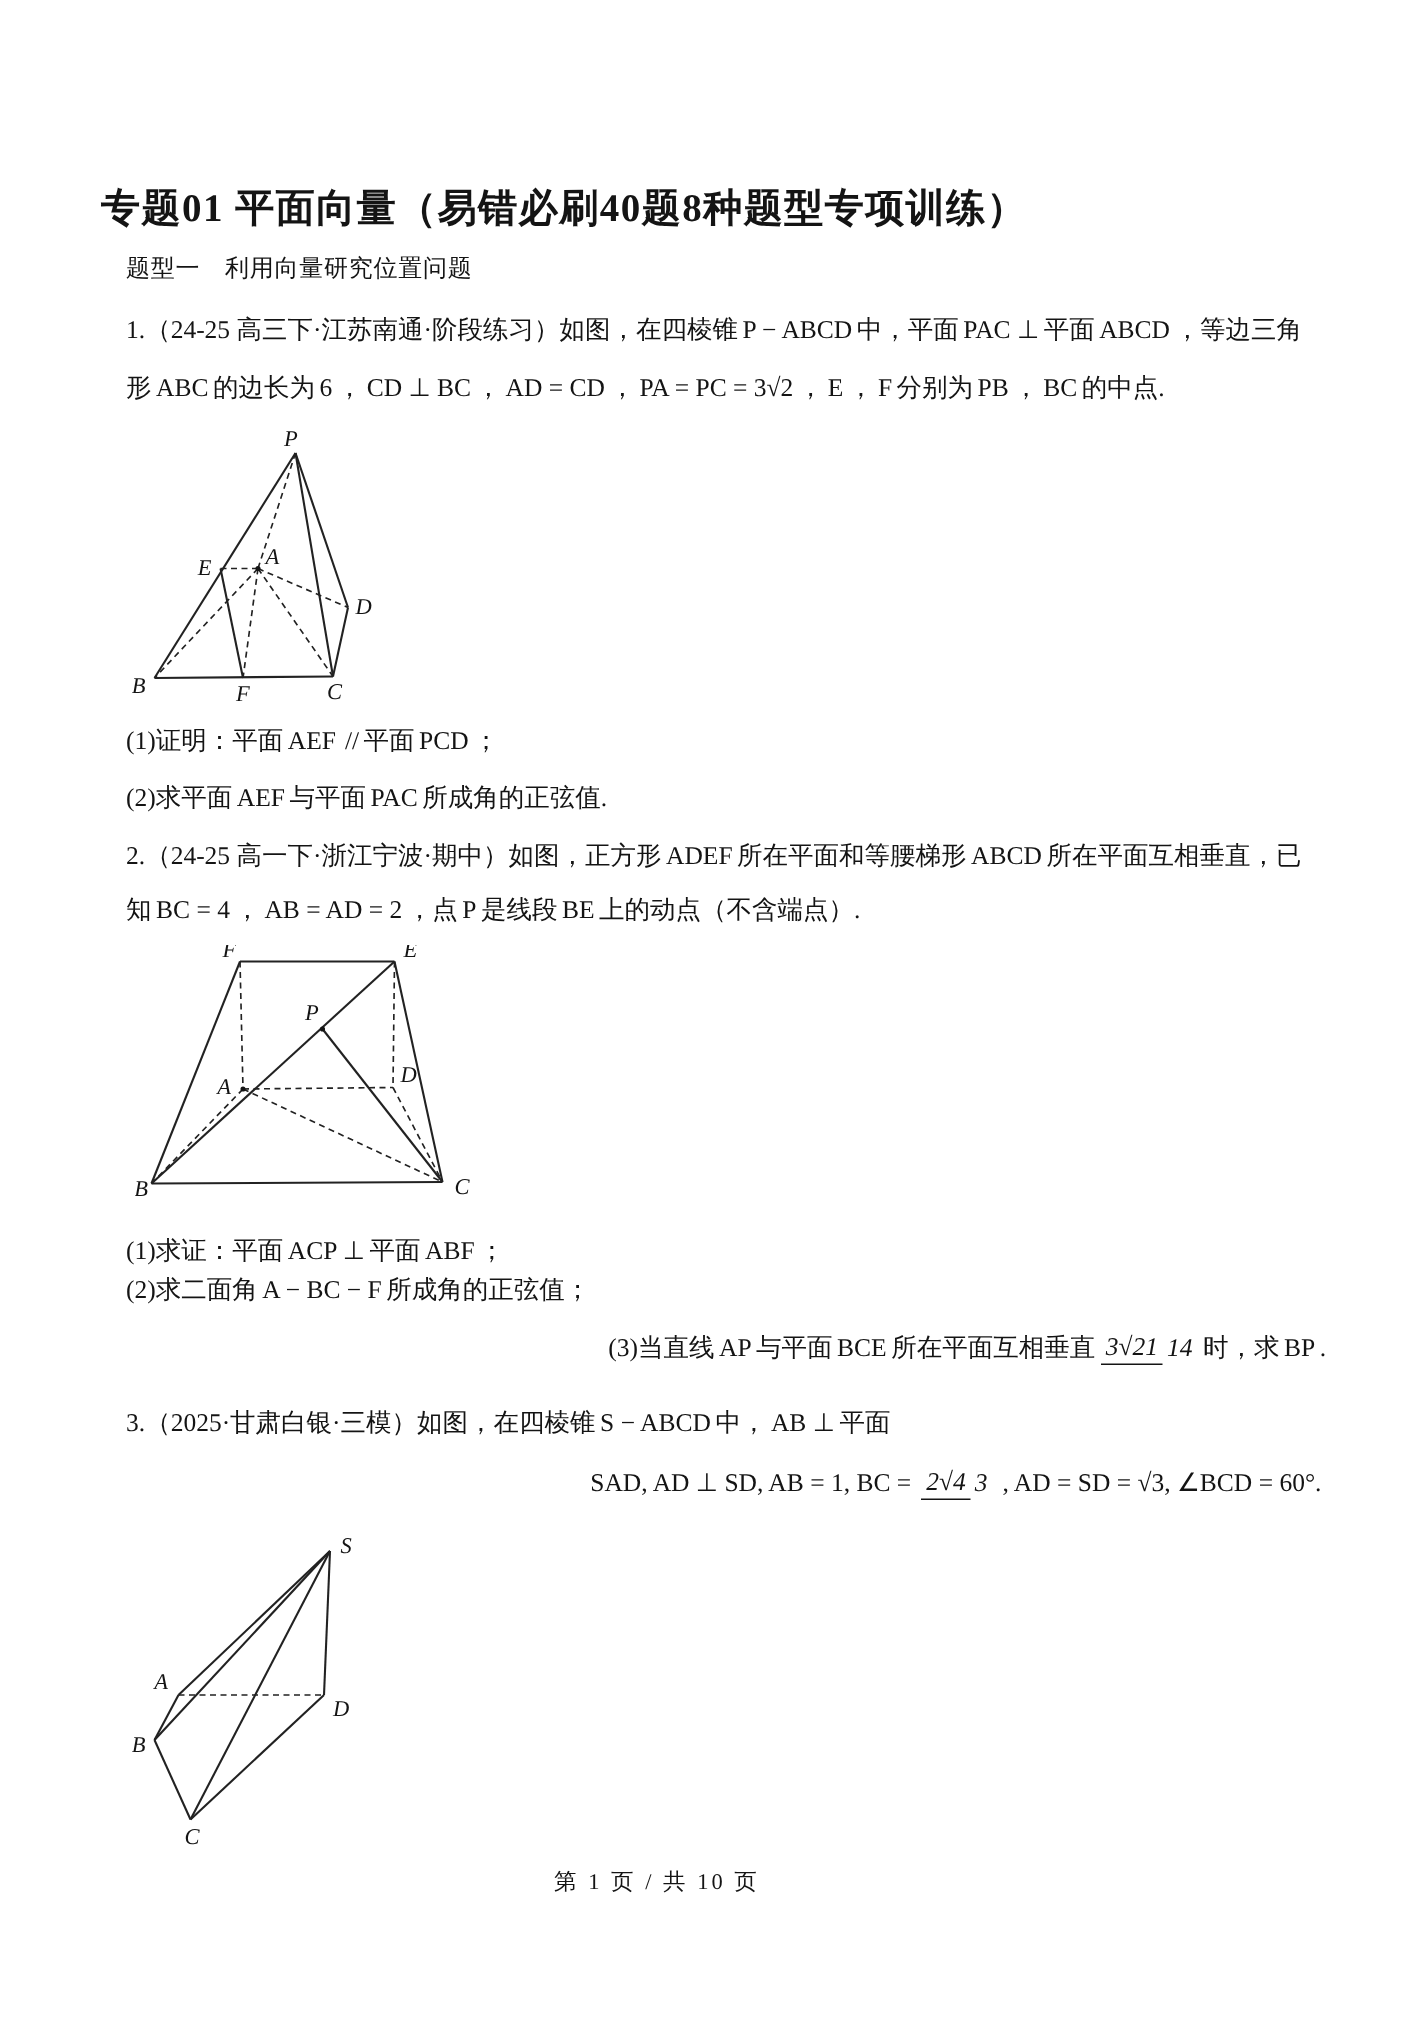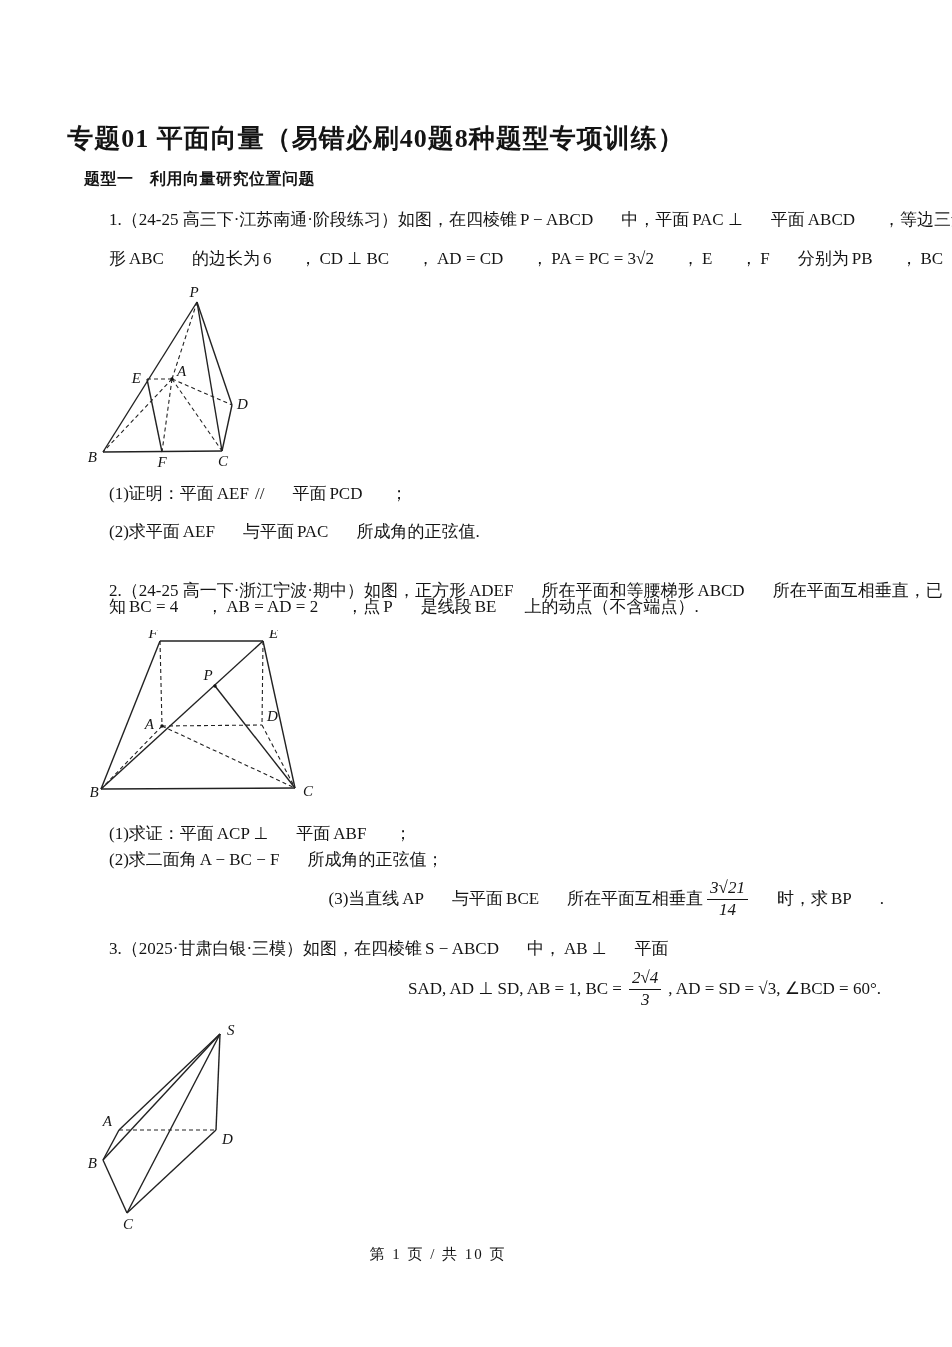--- a/index.html
+++ b/index.html
@@ -21,7 +21,7 @@
   }
   .section-heading {
     position: absolute; top: 169px; left: 84px;
-    font-size: 16px; font-weight: bold;
+    font-size: 16px; font-weight: normal;
     letter-spacing: 0.5px;
   }
   .line {

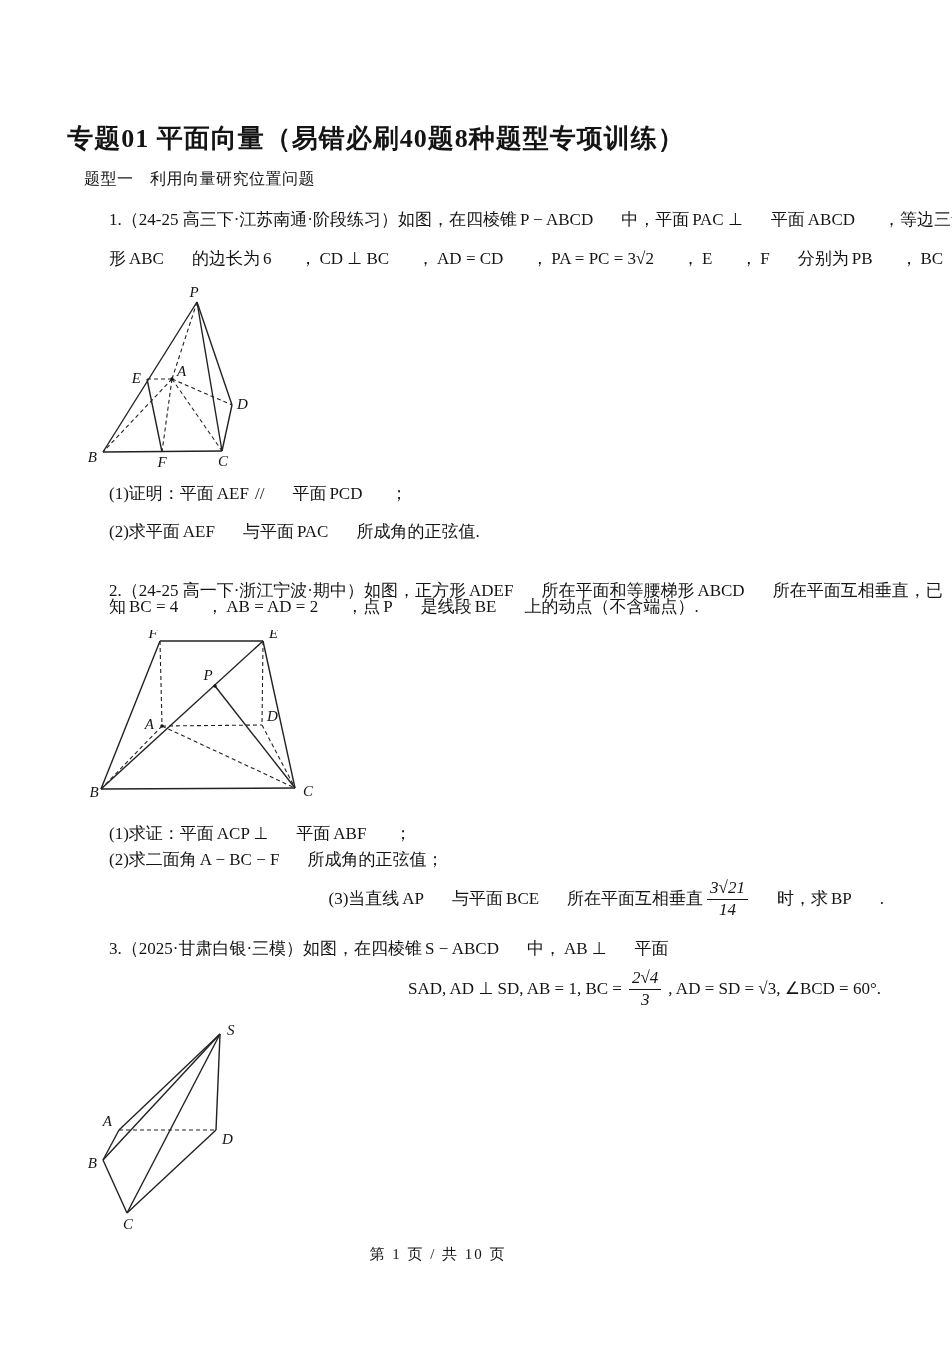--- a/index.html
+++ b/index.html
@@ -30,7 +30,7 @@
     white-space: nowrap;
     margin: 0;
   }
-  .cn { font-style: normal; margin-left: 25px; }
+  .cn { font-style: normal; }
   .m  { padding: 0 3px; }
   .fracline {
     display: flex; align-items: center;

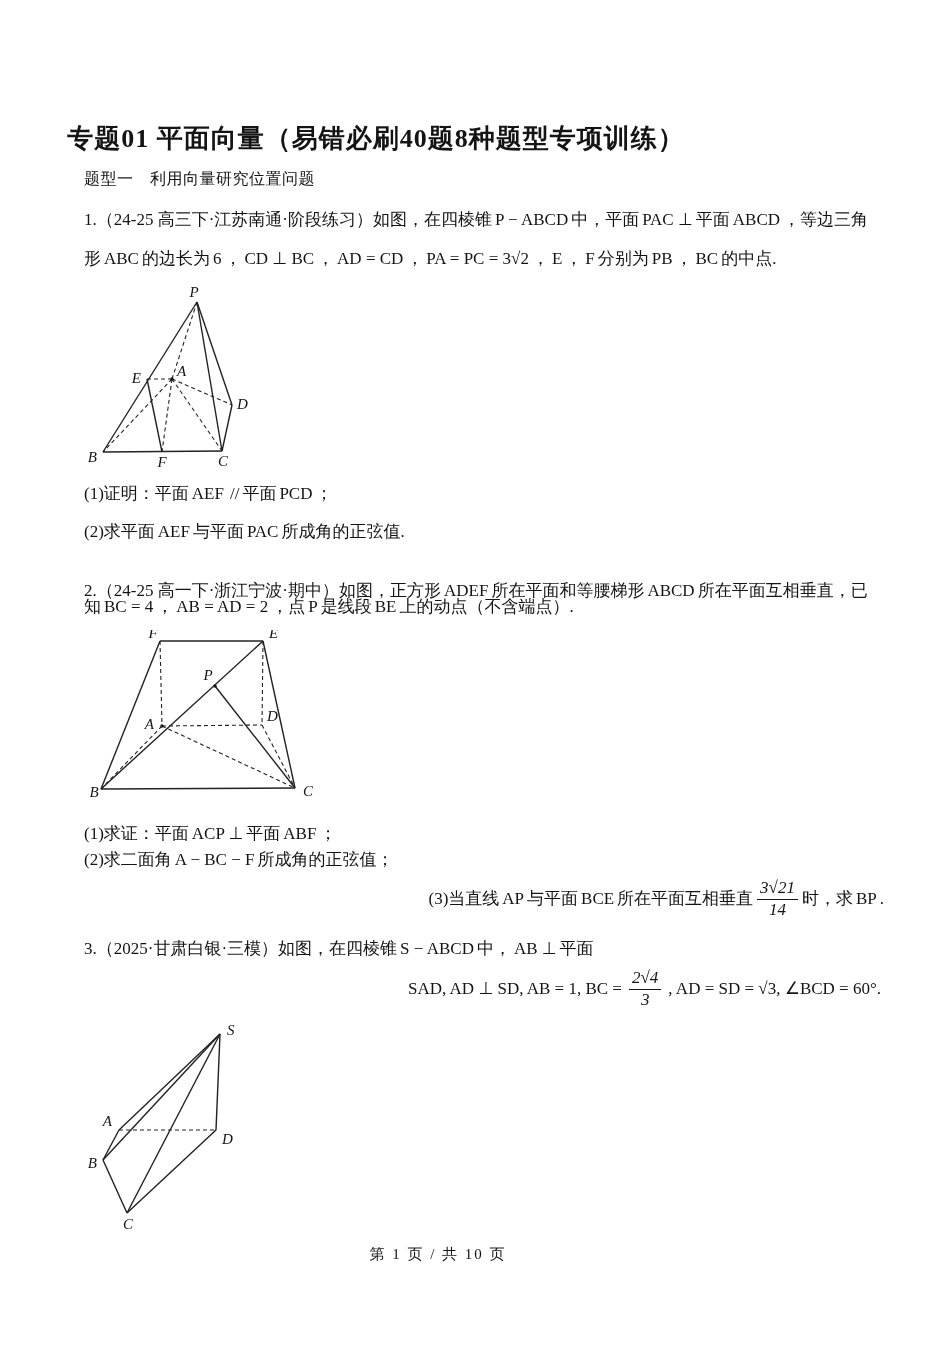--- a/index.html
+++ b/index.html
@@ -105,7 +105,7 @@
 
   <p class="line" style="top:521px"><span class="cn">(2)求平面</span><span class="m">AEF</span><span class="cn">与平面</span><span class="m">PAC</span><span class="cn">所成角的正弦值.</span></p>
 
-  <p class="line" style="top:580px"><span class="cn">2.（24-25 高一下·浙江宁波·期中）如图，正方形</span><span class="m">ADEF</span><span class="cn">所在平面和等腰梯形</span><span class="m">ABCD</span><span class="cn">所在平面互相垂直，已</span></p>
+  <p class="line" style="top:560px"><span class="cn">2.（24-25 高一下·浙江宁波·期中）如图，正方形</span><span class="m">ADEF</span><span class="cn">所在平面和等腰梯形</span><span class="m">ABCD</span><span class="cn">所在平面互相垂直，已</span></p>
 
   <p class="line" style="top:596px"><span class="cn">知</span><span class="m">BC = 4</span><span class="cn">，</span><span class="m">AB = AD = 2</span><span class="cn">，点</span><span class="m">P</span><span class="cn">是线段</span><span class="m">BE</span><span class="cn">上的动点（不含端点）.</span></p>
 

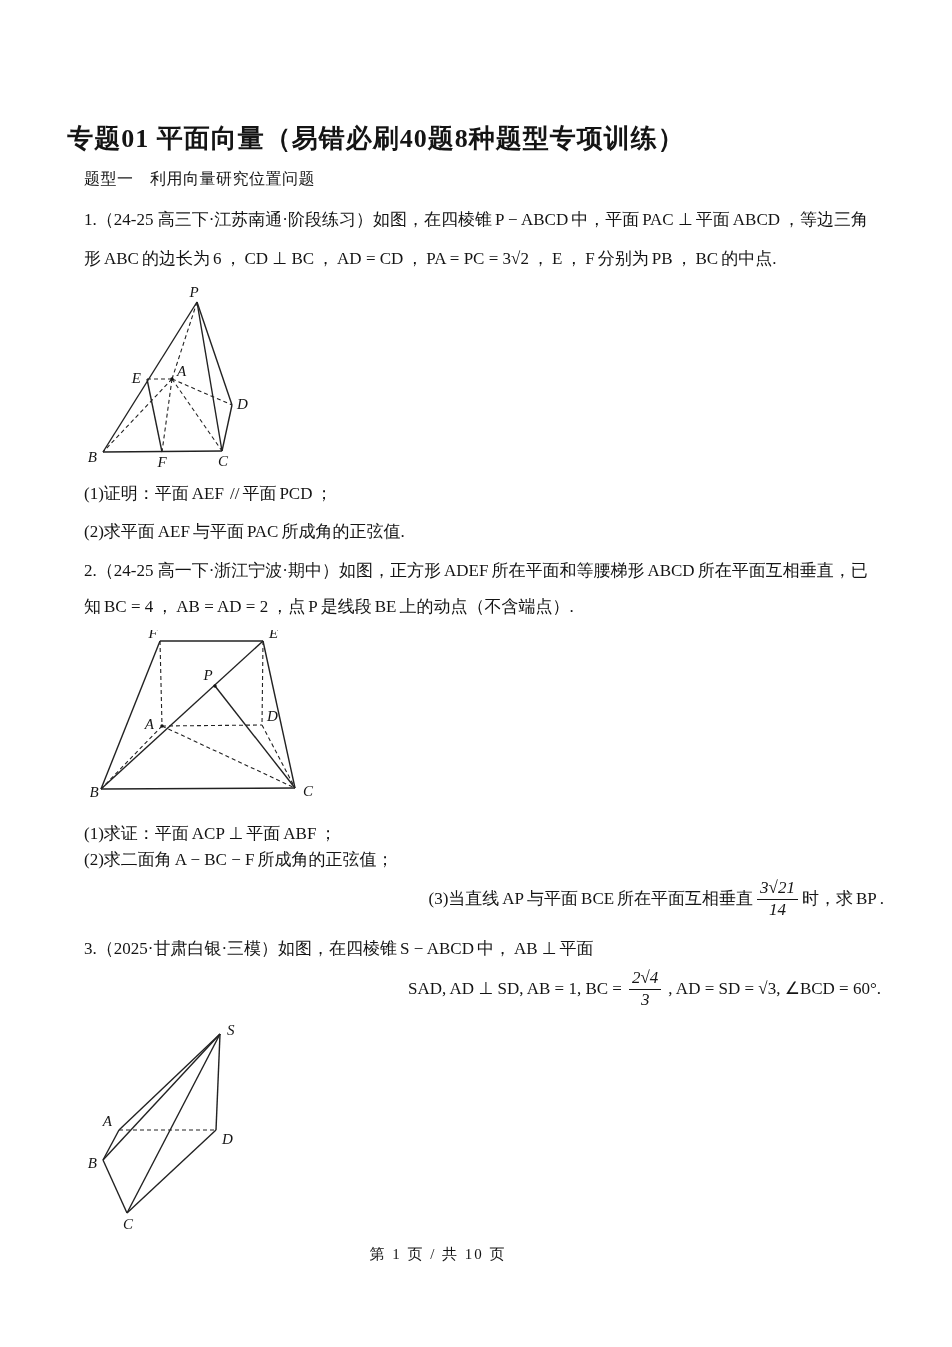--- a/index.html
+++ b/index.html
@@ -38,7 +38,7 @@
     justify-content: flex-end;
   }
   .frac {
-    display: inline-flex; flex-direction: column; align-items: center;
+    display: inline-flex; align-items: center;
     vertical-align: middle;
     margin: 16px 4px;
     font-style: italic;

